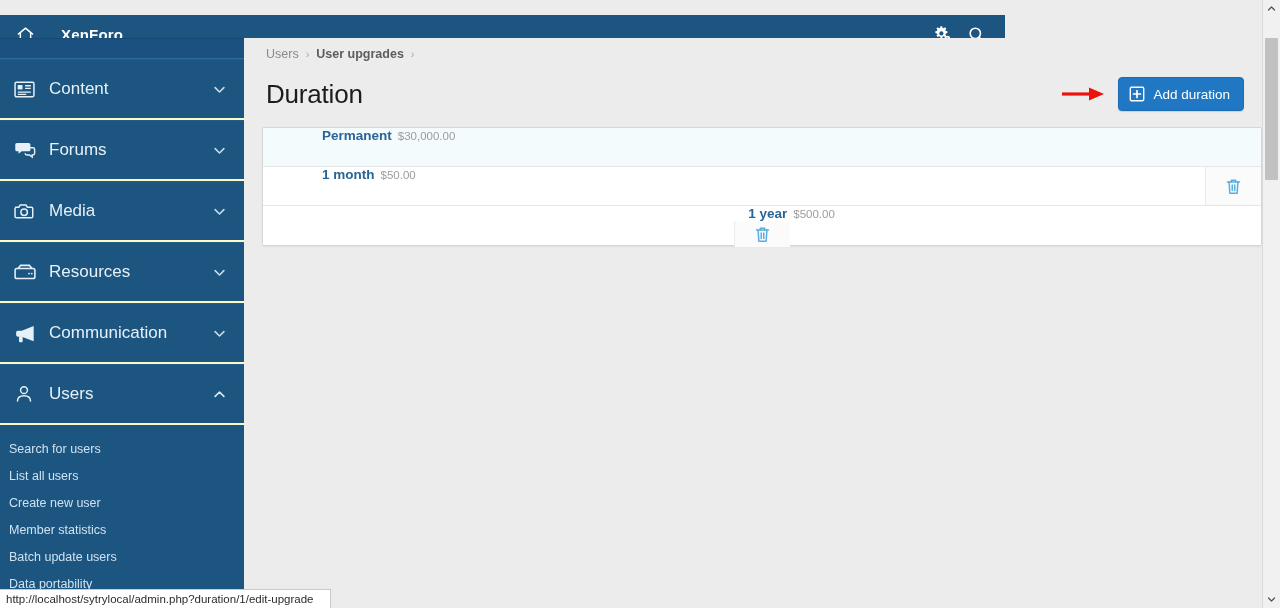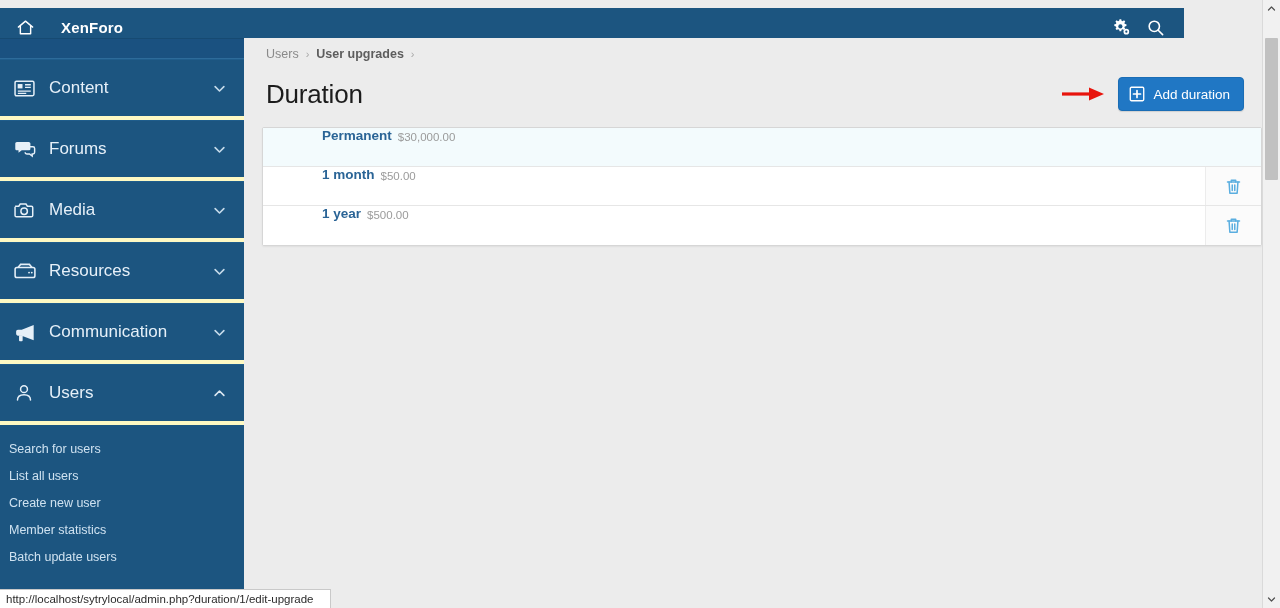--- a/index.html
+++ b/index.html
@@ -13,8 +13,8 @@
 
   
   .topbar {
-    position: absolute; top: 8px; left: 0;
-    width: 1184px; height: 38px;
+    position: absolute; top: 15px; left: 0;
+    width: 1005px; height: 38px;
     background: #1c5580;
     display: flex; align-items: center;
   }

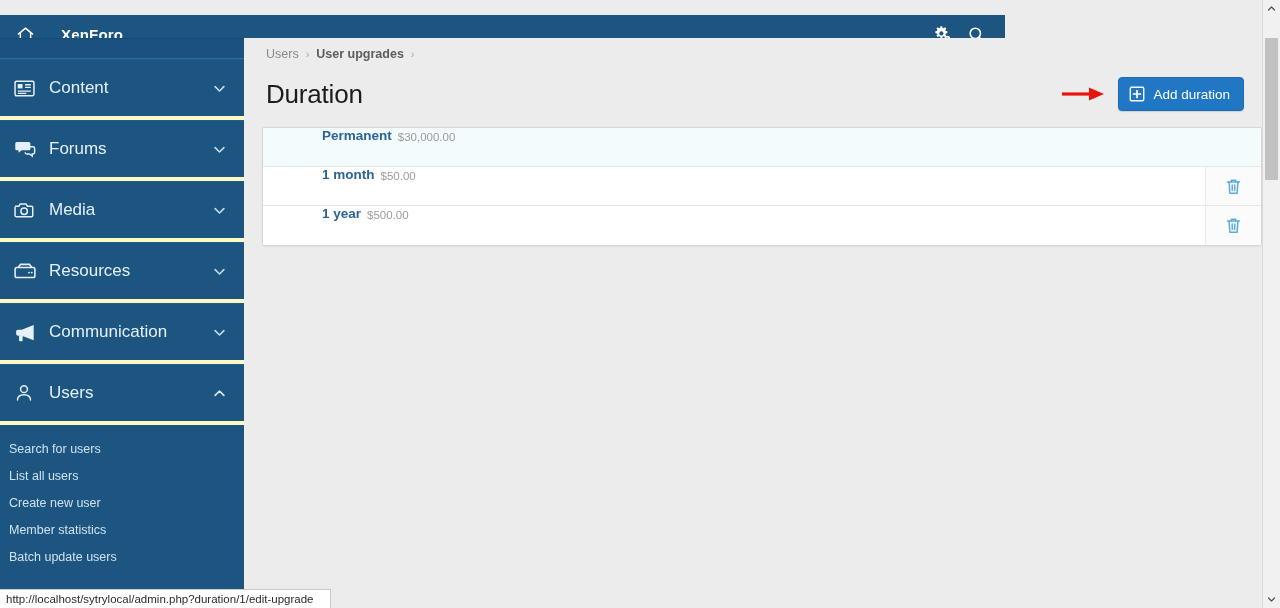--- a/index.html
+++ b/index.html
@@ -60,7 +60,7 @@
     padding: 0 16px 0 14px;
     color: #dbe9f3;
     cursor: pointer;
-    border-bottom: 4px solid #fef9c3;
+    border-bottom: 2px solid #fef9c3;
     border-top: 1px solid #1f5d8c;
   }
   .nav-item .nav-ico {

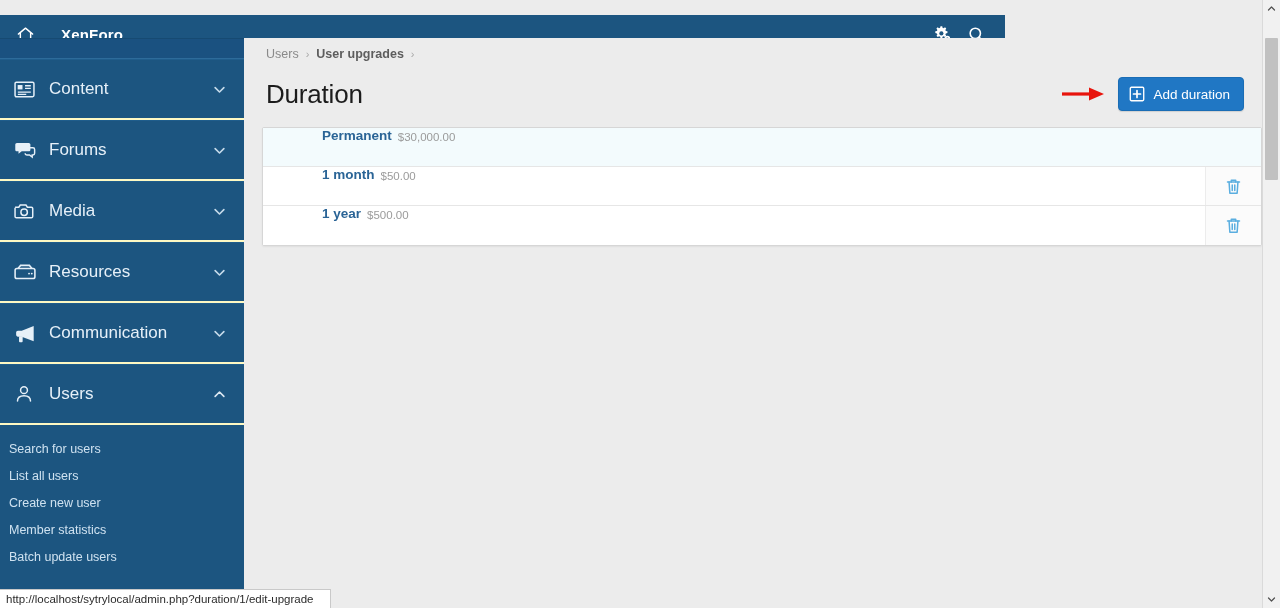--- a/index.html
+++ b/index.html
@@ -173,7 +173,7 @@
     display: flex; align-items: baseline;
     height: 100%;
   }
-  .row .row-main-inner { display: flex; align-items: flex-end; padding-left: 48px; }
+  .row .row-main-inner { display: flex; align-items: center; padding-left: 48px; }
   .row .rtitle {
     color: #2a6496;
     font-weight: bold;

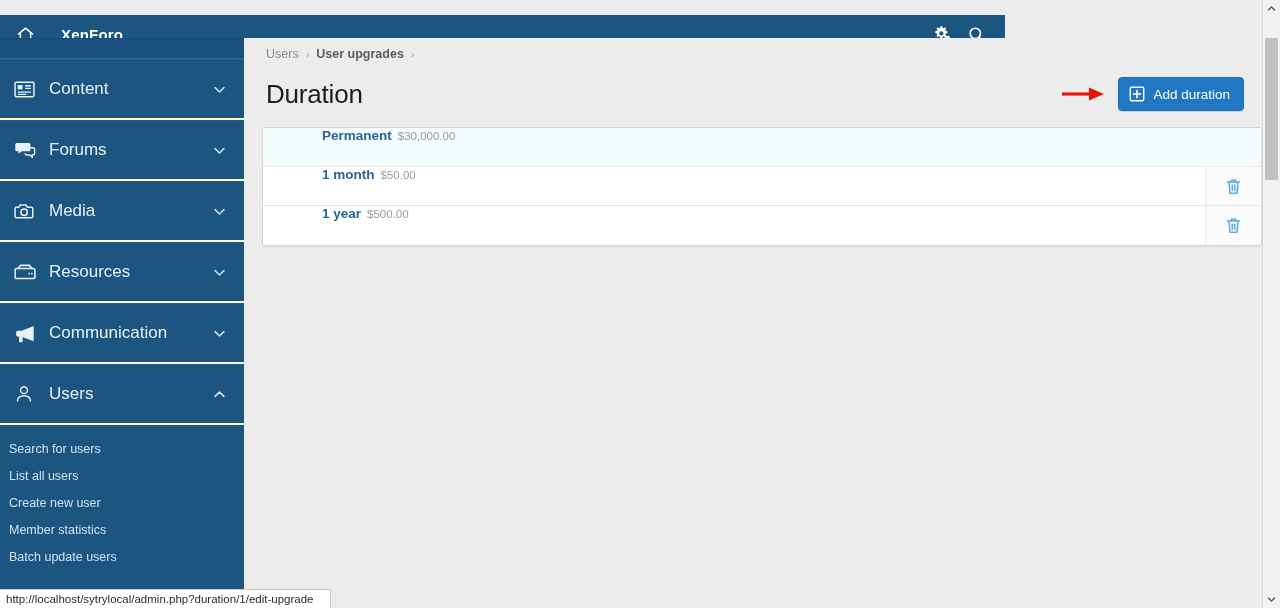--- a/index.html
+++ b/index.html
@@ -165,7 +165,7 @@
     position: relative;
     background: #ffffff;
   }
-  .row:last-child { border-bottom: none; }
+  .row:last-child { border-bottom: none; flex-direction: column; }
   .row.hl { background: #f3fbfd; }
   .row .row-main {
     flex: 1 1 auto;

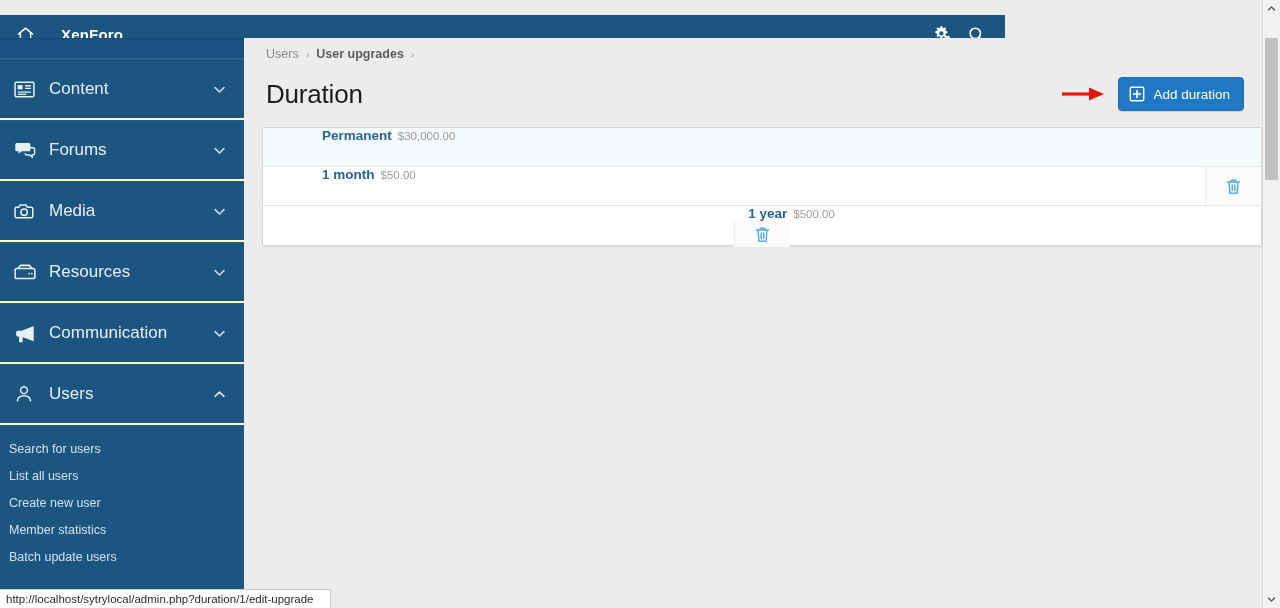--- a/index.html
+++ b/index.html
@@ -372,6 +372,7 @@
       <div class="subnav-item">Create new user</div>
       <div class="subnav-item">Member statistics</div>
       <div class="subnav-item">Batch update users</div>
+      <div class="subnav-item">Data portability</div>
     </div>
   </div>
 

